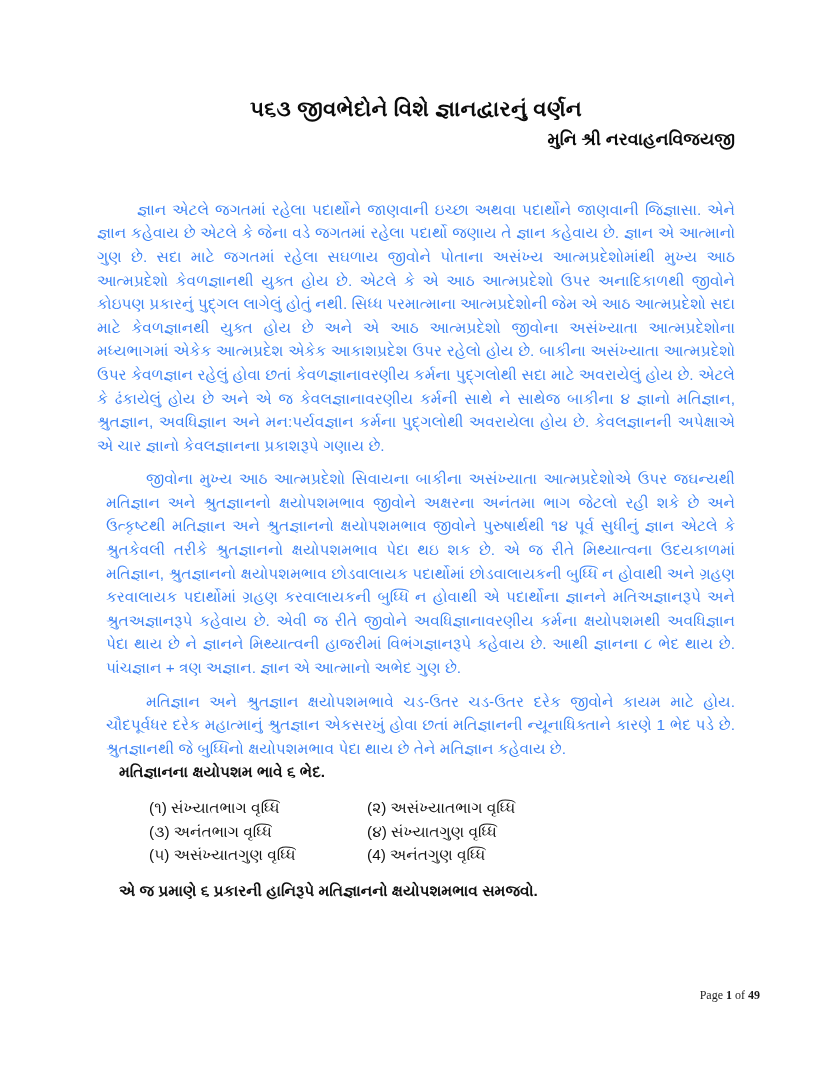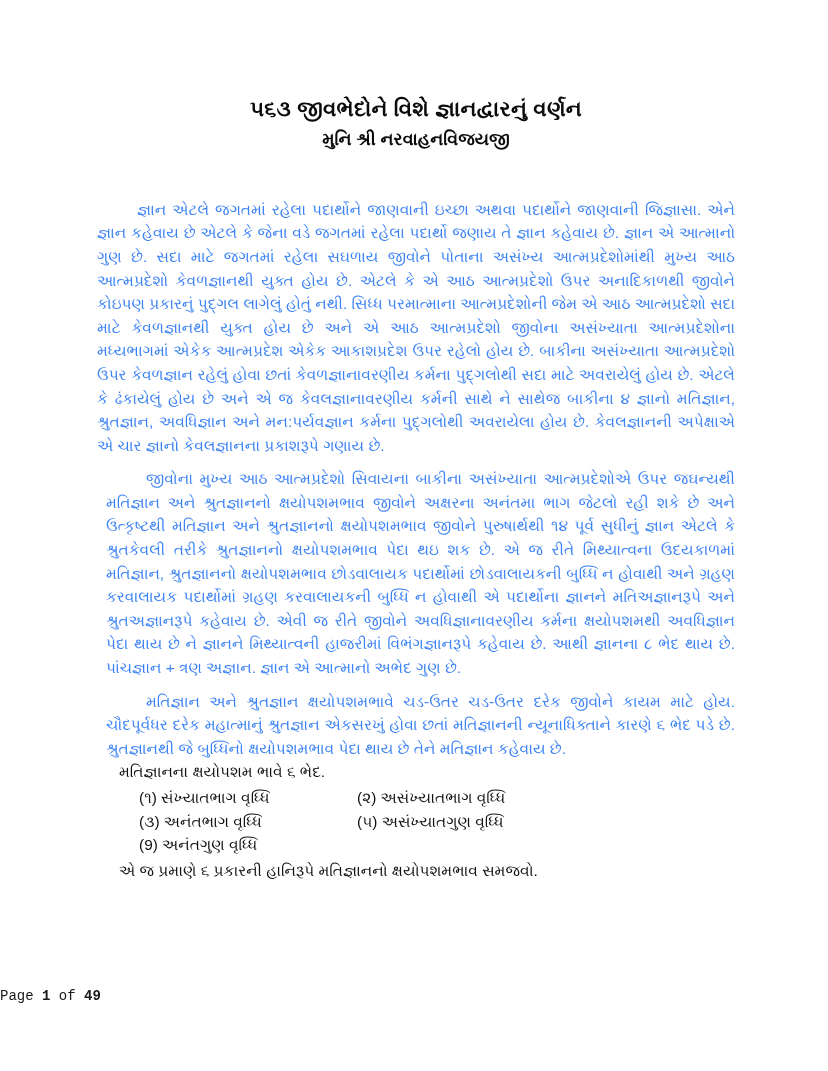--- a/index.html
+++ b/index.html
@@ -38,7 +38,7 @@
   .doc-subtitle {
     font-size: 17.5px;
     font-weight: bold;
-    text-align: center;
+    text-align: right;
     margin: 0;
     padding-top: 6px;
     line-height: 1.25;

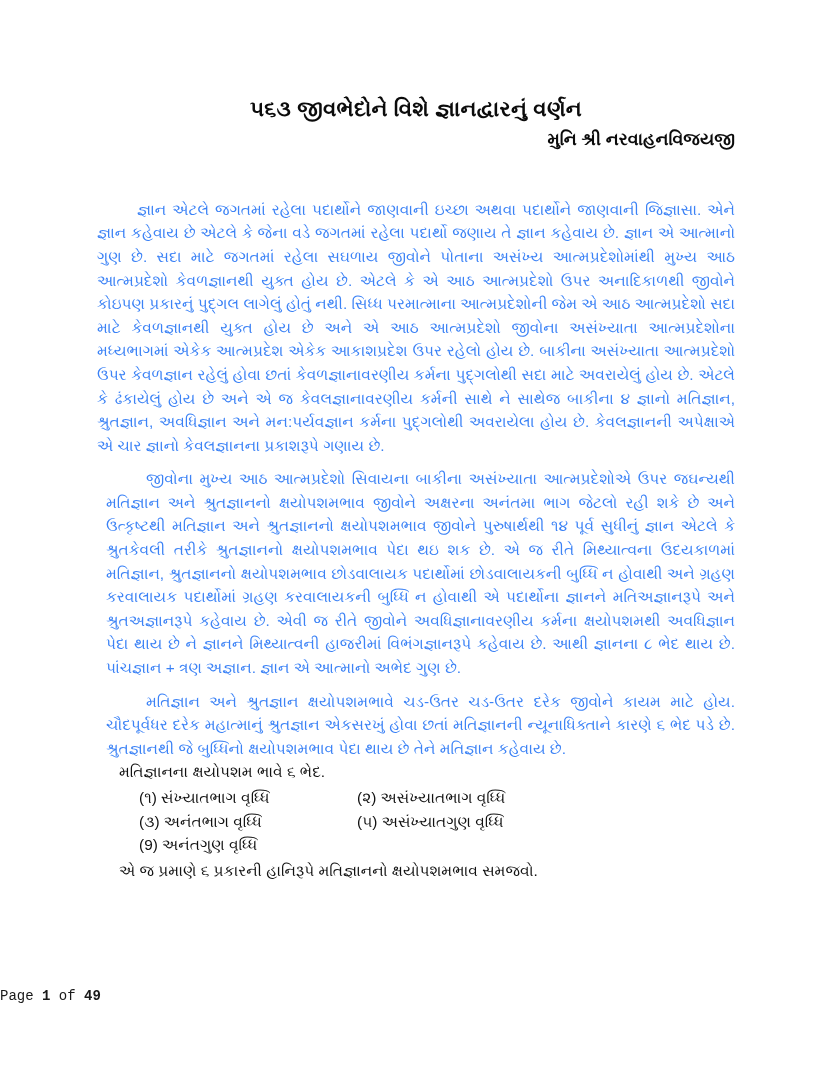--- a/index.html
+++ b/index.html
@@ -120,7 +120,7 @@
 
       <p class="para">જીવોના મુખ્ય આઠ આત્મપ્રદેશો સિવાયના બાકીના અસંખ્યાતા આત્મપ્રદેશોએ ઉપર જઘન્યથી મતિજ્ઞાન અને શ્રુતજ્ઞાનનો ક્ષયોપશમભાવ જીવોને અક્ષરના અનંતમા ભાગ જેટલો રહી શકે છે અને ઉત્કૃષ્ટથી મતિજ્ઞાન અને શ્રુતજ્ઞાનનો ક્ષયોપશમભાવ જીવોને પુરુષાર્થથી ૧૪ પૂર્વ સુધીનું જ્ઞાન એટલે કે શ્રુતકેવલી તરીકે શ્રુતજ્ઞાનનો ક્ષયોપશમભાવ પેદા થઇ શક છે. એ જ રીતે મિથ્યાત્વના ઉદયકાળમાં મતિજ્ઞાન, શ્રુતજ્ઞાનનો ક્ષયોપશમભાવ છોડવાલાયક પદાર્થોમાં છોડવાલાયકની બુધ્ધિ ન હોવાથી અને ગ્રહણ કરવાલાયક પદાર્થોમાં ગ્રહણ કરવાલાયકની બુધ્ધિ ન હોવાથી એ પદાર્થોના જ્ઞાનને મતિઅજ્ઞાનરૂપે અને શ્રુતઅજ્ઞાનરૂપે કહેવાય છે. એવી જ રીતે જીવોને અવધિજ્ઞાનાવરણીય કર્મના ક્ષયોપશમથી અવધિજ્ઞાન પેદા થાય છે ને જ્ઞાનને મિથ્યાત્વની હાજરીમાં વિભંગજ્ઞાનરૂપે કહેવાય છે. આથી જ્ઞાનના ૮ ભેદ થાય છે. પાંચજ્ઞાન + ત્રણ અજ્ઞાન. જ્ઞાન એ આત્માનો અભેદ ગુણ છે.</p>
 
-      <p class="para">મતિજ્ઞાન અને શ્રુતજ્ઞાન ક્ષયોપશમભાવે ચડ-ઉતર ચડ-ઉતર દરેક જીવોને કાયમ માટે હોય. ચૌદપૂર્વધર દરેક મહાત્માનું શ્રુતજ્ઞાન એકસરખું હોવા છતાં મતિજ્ઞાનની ન્યૂનાધિક્તાને કારણે ૬ ભેદ પડે છે. શ્રુતજ્ઞાનથી જે બુધ્ધિનો ક્ષયોપશમભાવ પેદા થાય છે તેને મતિજ્ઞાન કહેવાય છે.</p>
+      <p class="para">મતિજ્ઞાન અને શ્રુતજ્ઞાન ક્ષયોપશમભાવે ચડ-ઉતર ચડ-ઉતર દરેક જીવોને કાયમ માટે હોય. ચૌદપૂર્વધર દરેક મહાત્માનું શ્રુતજ્ઞાન એકસરખું હોવા છતાં મતિજ્ઞાનની ન્યૂનાધિક્તાને કારણે 1 ભેદ પડે છે. શ્રુતજ્ઞાનથી જે બુધ્ધિનો ક્ષયોપશમભાવ પેદા થાય છે તેને મતિજ્ઞાન કહેવાય છે.</p>
 
       <p class="plain list-intro">મતિજ્ઞાનના ક્ષયોપશમ ભાવે ૬ ભેદ.</p>
 

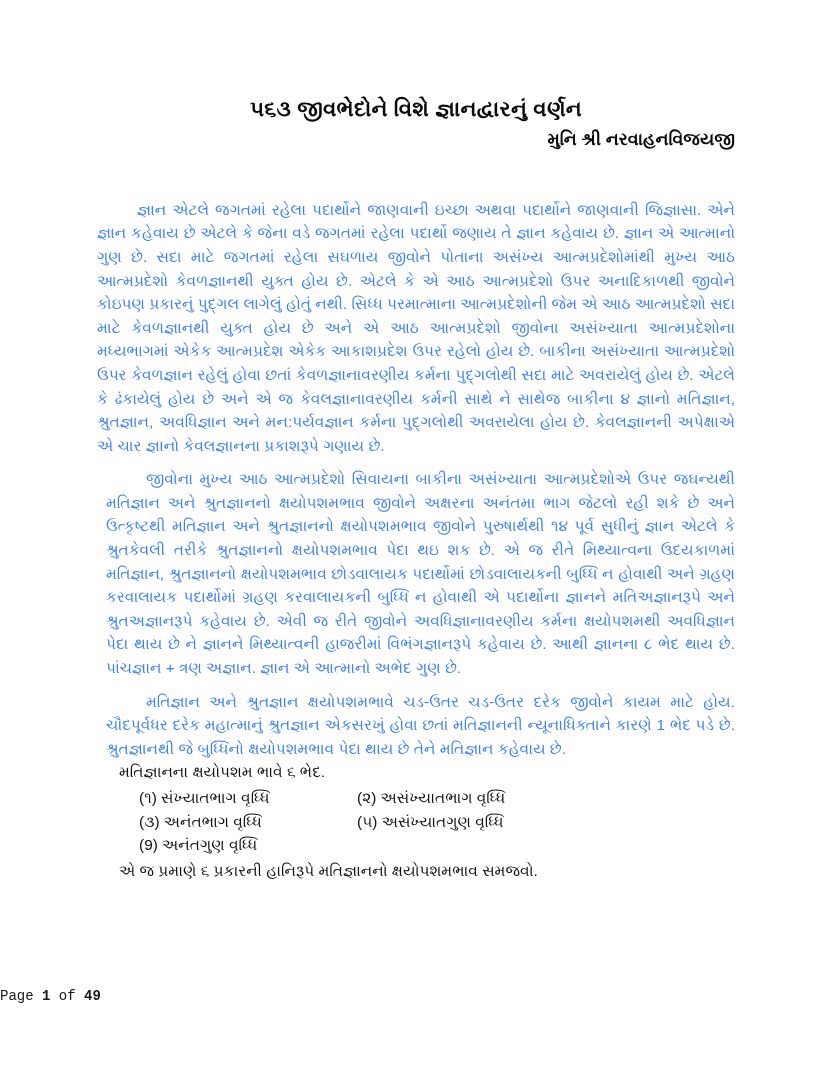--- a/index.html
+++ b/index.html
@@ -68,6 +68,7 @@
     text-align: left;
     text-indent: 0;
     color: #111111;
+    font-weight: bold;
   }
   .list-intro {
     margin-top: 10px;

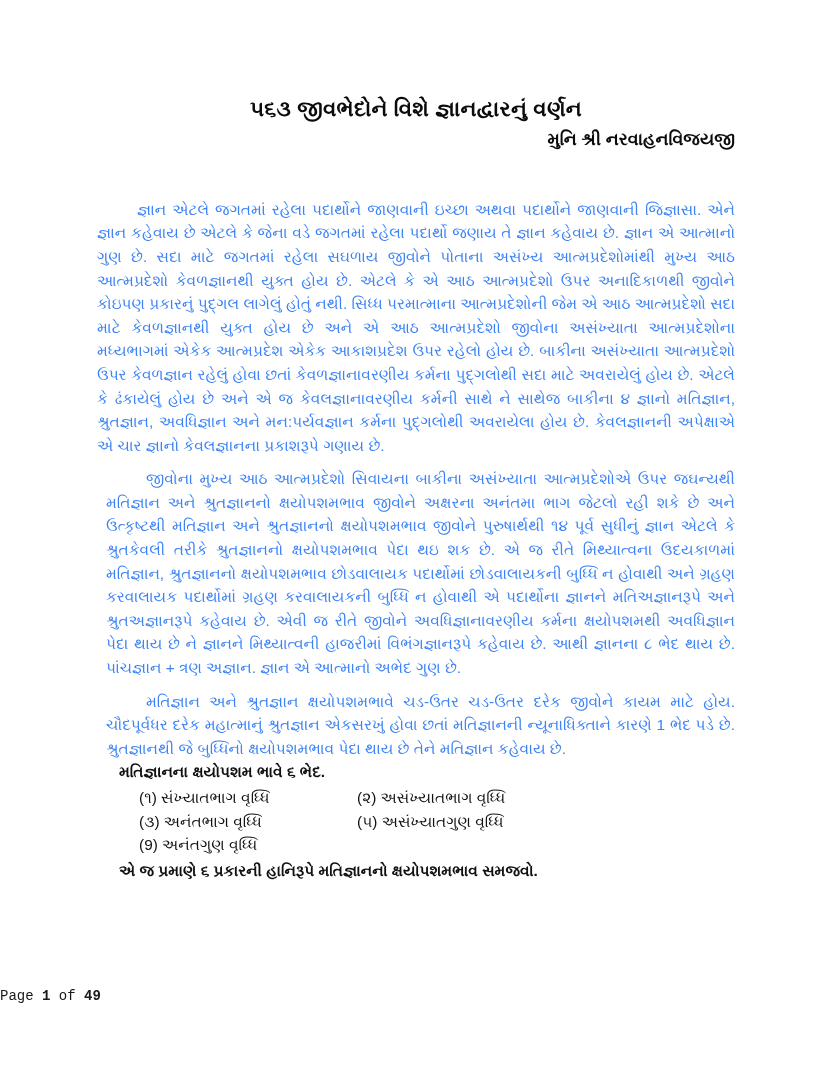--- a/index.html
+++ b/index.html
@@ -76,7 +76,7 @@
   }
   ul.bhed-list {
     list-style: none;
-    margin: 2px;
+    margin: 12px;
     padding: 0 0 0 40px;
     display: grid;
     grid-template-columns: 218px auto;

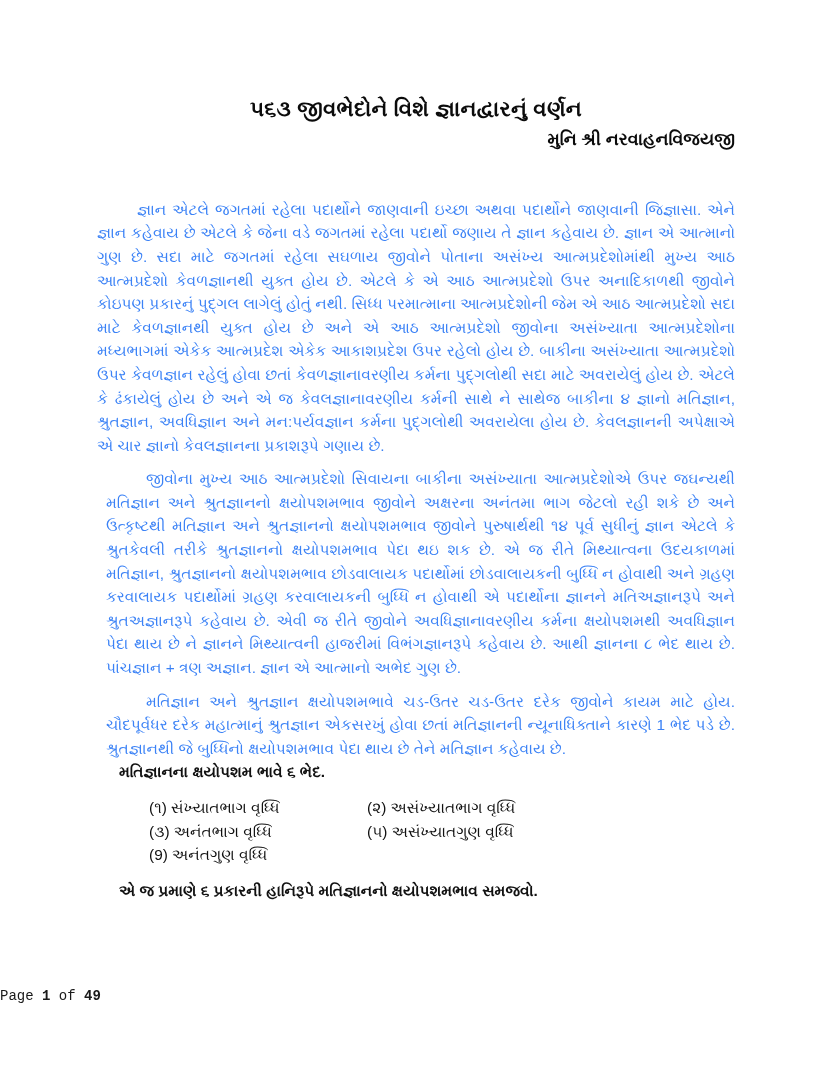--- a/index.html
+++ b/index.html
@@ -129,6 +129,7 @@
         <li>(૧) સંખ્યાતભાગ વૃધ્ધિ</li>
         <li>(૨) અસંખ્યાતભાગ વૃધ્ધિ</li>
         <li>(૩) અનંતભાગ વૃધ્ધિ</li>
+        <li>(૪) સંખ્યાતગુણ વૃધ્ધિ</li>
         <li>(૫) અસંખ્યાતગુણ વૃધ્ધિ</li>
         <li>(9) અનંતગુણ વૃધ્ધિ</li>
       </ul>

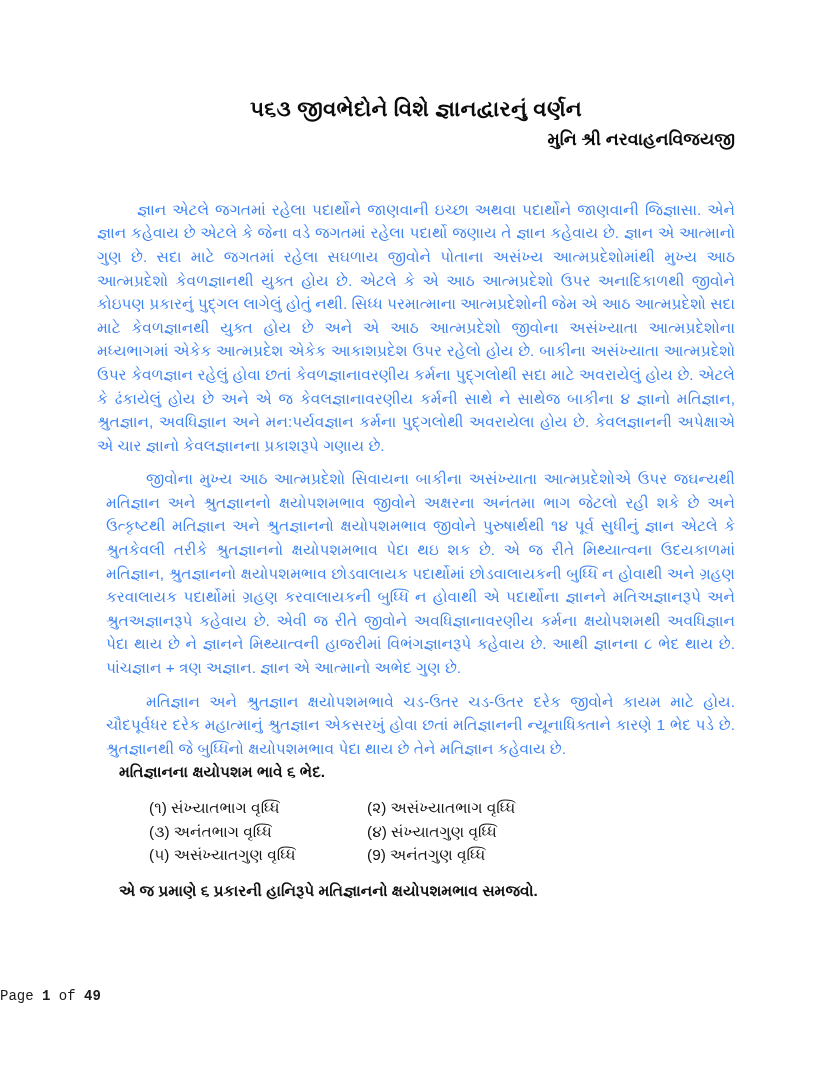--- a/index.html
+++ b/index.html
@@ -131,7 +131,7 @@
         <li>(૩) અનંતભાગ વૃધ્ધિ</li>
         <li>(૪) સંખ્યાતગુણ વૃધ્ધિ</li>
         <li>(૫) અસંખ્યાતગુણ વૃધ્ધિ</li>
-        <li>(9) અનંતગુણ વૃધ્ધિ</li>
+        <li>(4) અનંતગુણ વૃધ્ધિ</li>
       </ul>
 
       <div class="tail-lines">

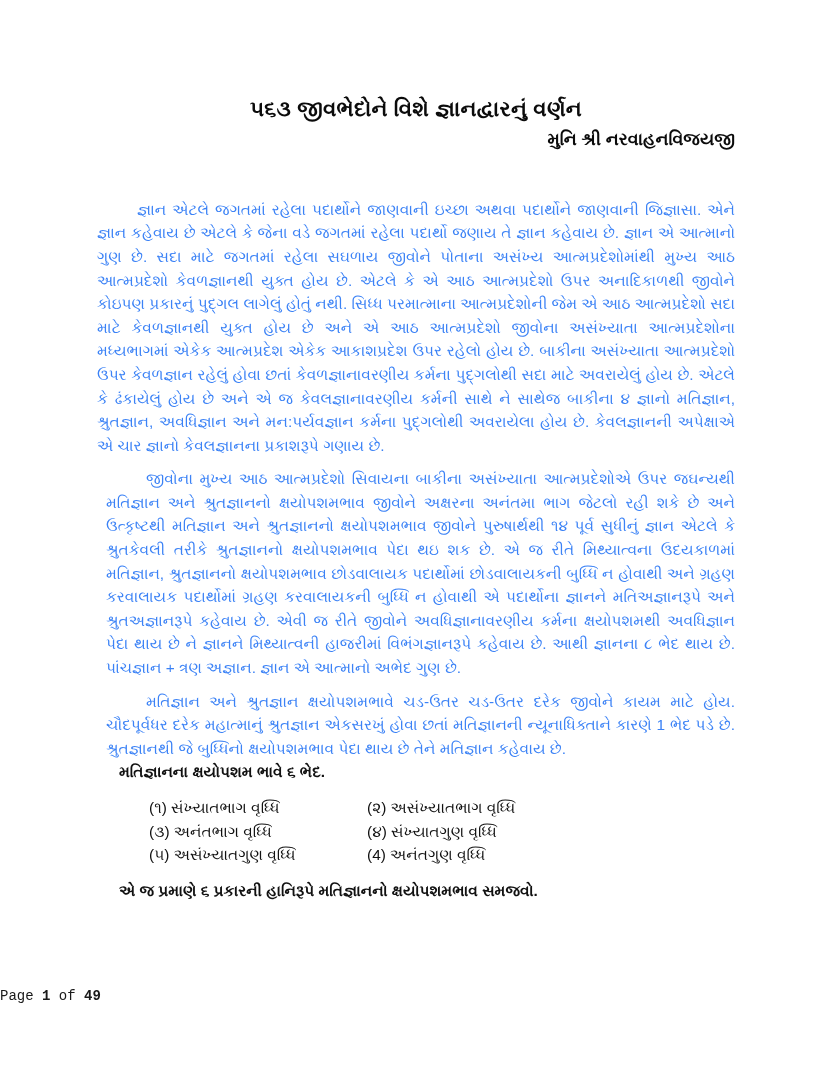--- a/index.html
+++ b/index.html
@@ -97,10 +97,10 @@
     left: 0;
     right: 0;
     top: 988px;
-    text-align: left;
-    font-size: 14px;
+    text-align: right;
+    font-size: 12px;
     color: #1a1a1a;
-    font-family: Liberation Mono, monospace;
+    font-family: Liberation Serif, serif;
   }
   .footer b { font-weight: bold; }
 </style>

